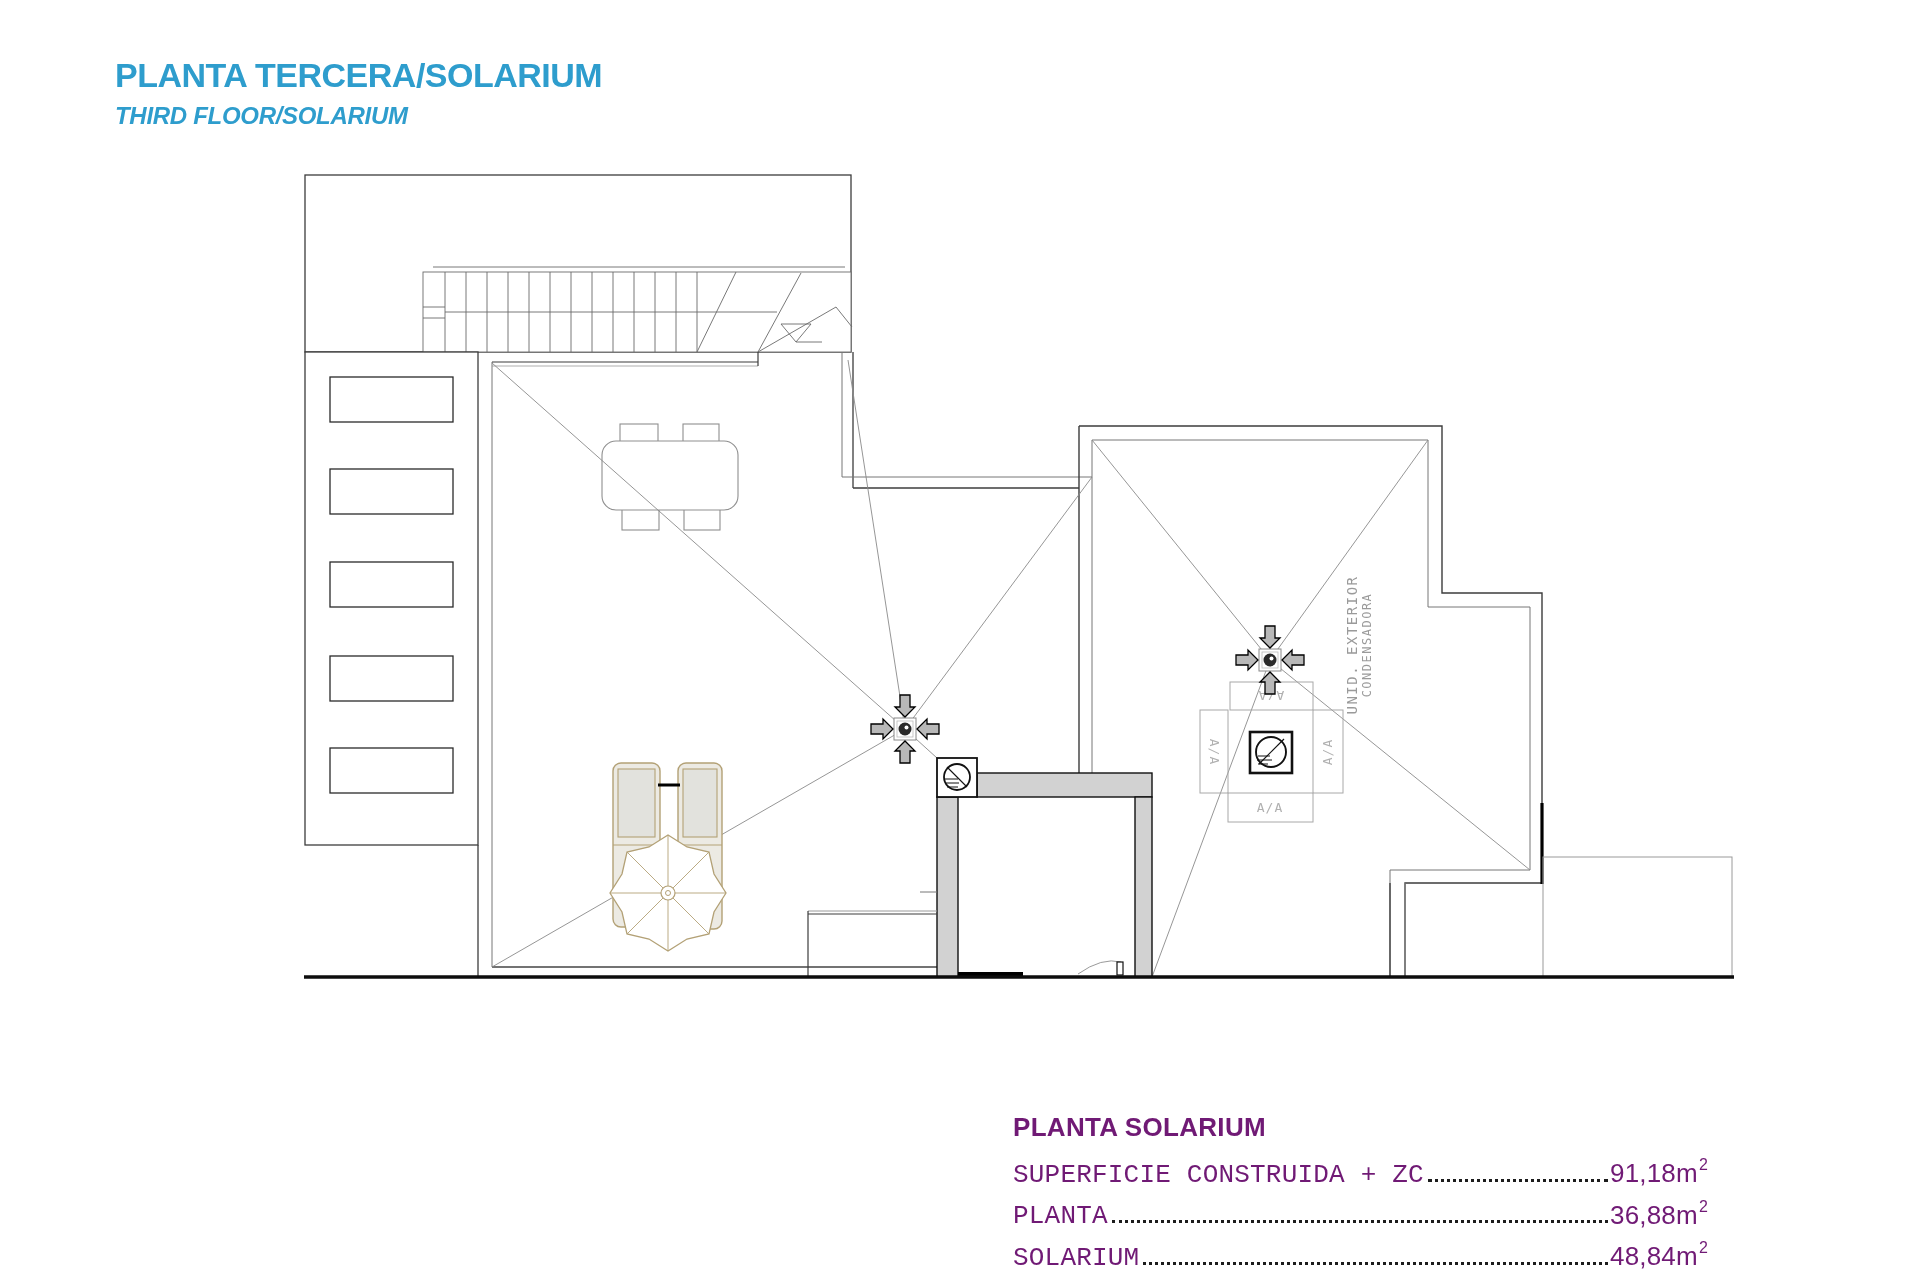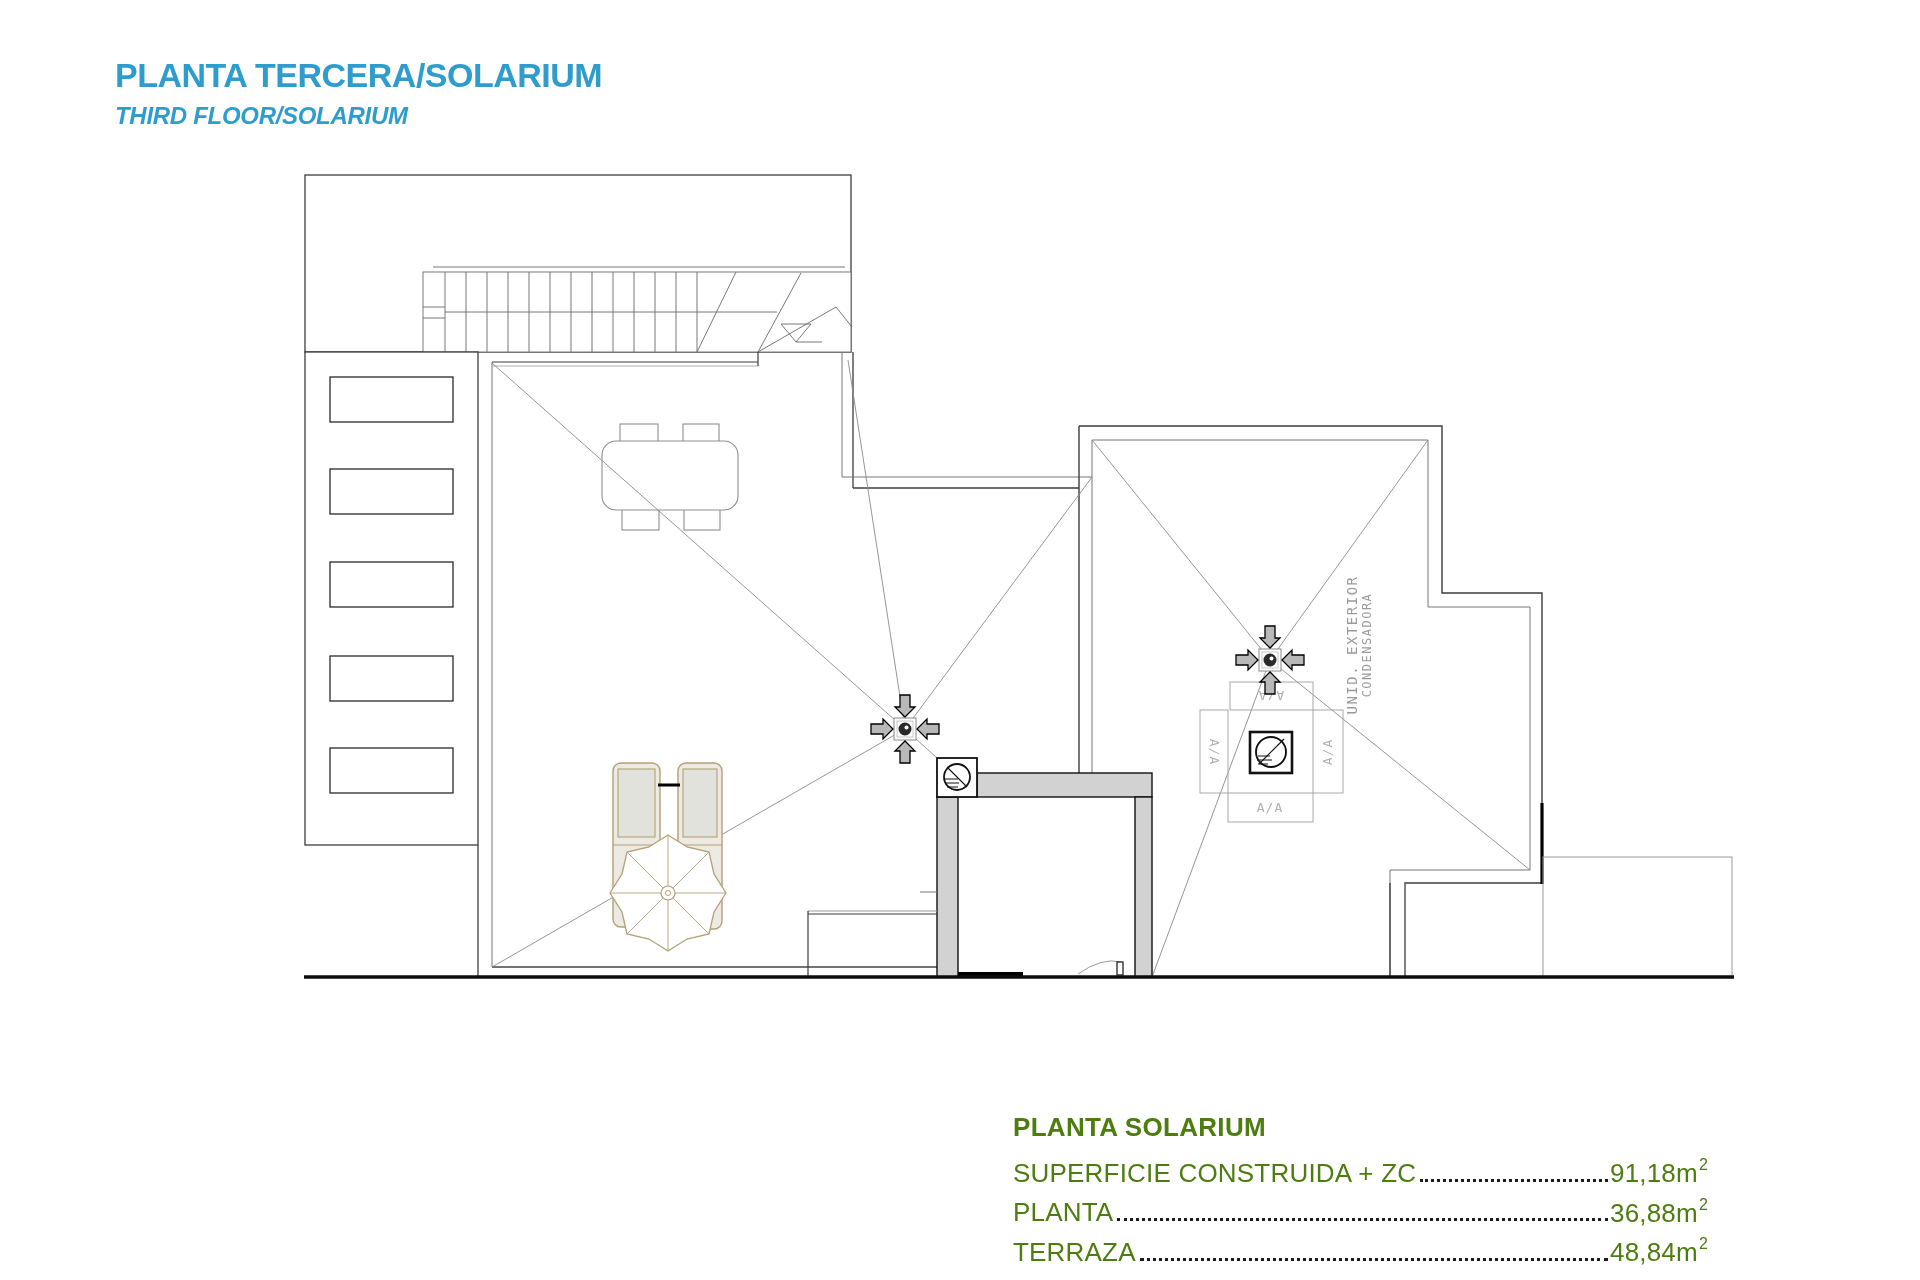--- a/index.html
+++ b/index.html
@@ -14,7 +14,7 @@
 
   .plan-svg { position: absolute; left: 0; top: 0; }
 
-  .areas { position: absolute; left: 1013px; top: 1112px; width: 694px; color: #4d7c0f; }
+  .areas { position: absolute; left: 1013px; top: 1112px; width: 694px; color: #701a75; }
   .areas-heading { font-size: 26px; font-weight: bold; letter-spacing: 0.3px; margin-bottom: 7px; }
   .arow { display: flex; align-items: baseline; font-size: 26px; line-height: 33px; letter-spacing: 0.2px; }
   .alabel { white-space: nowrap; }

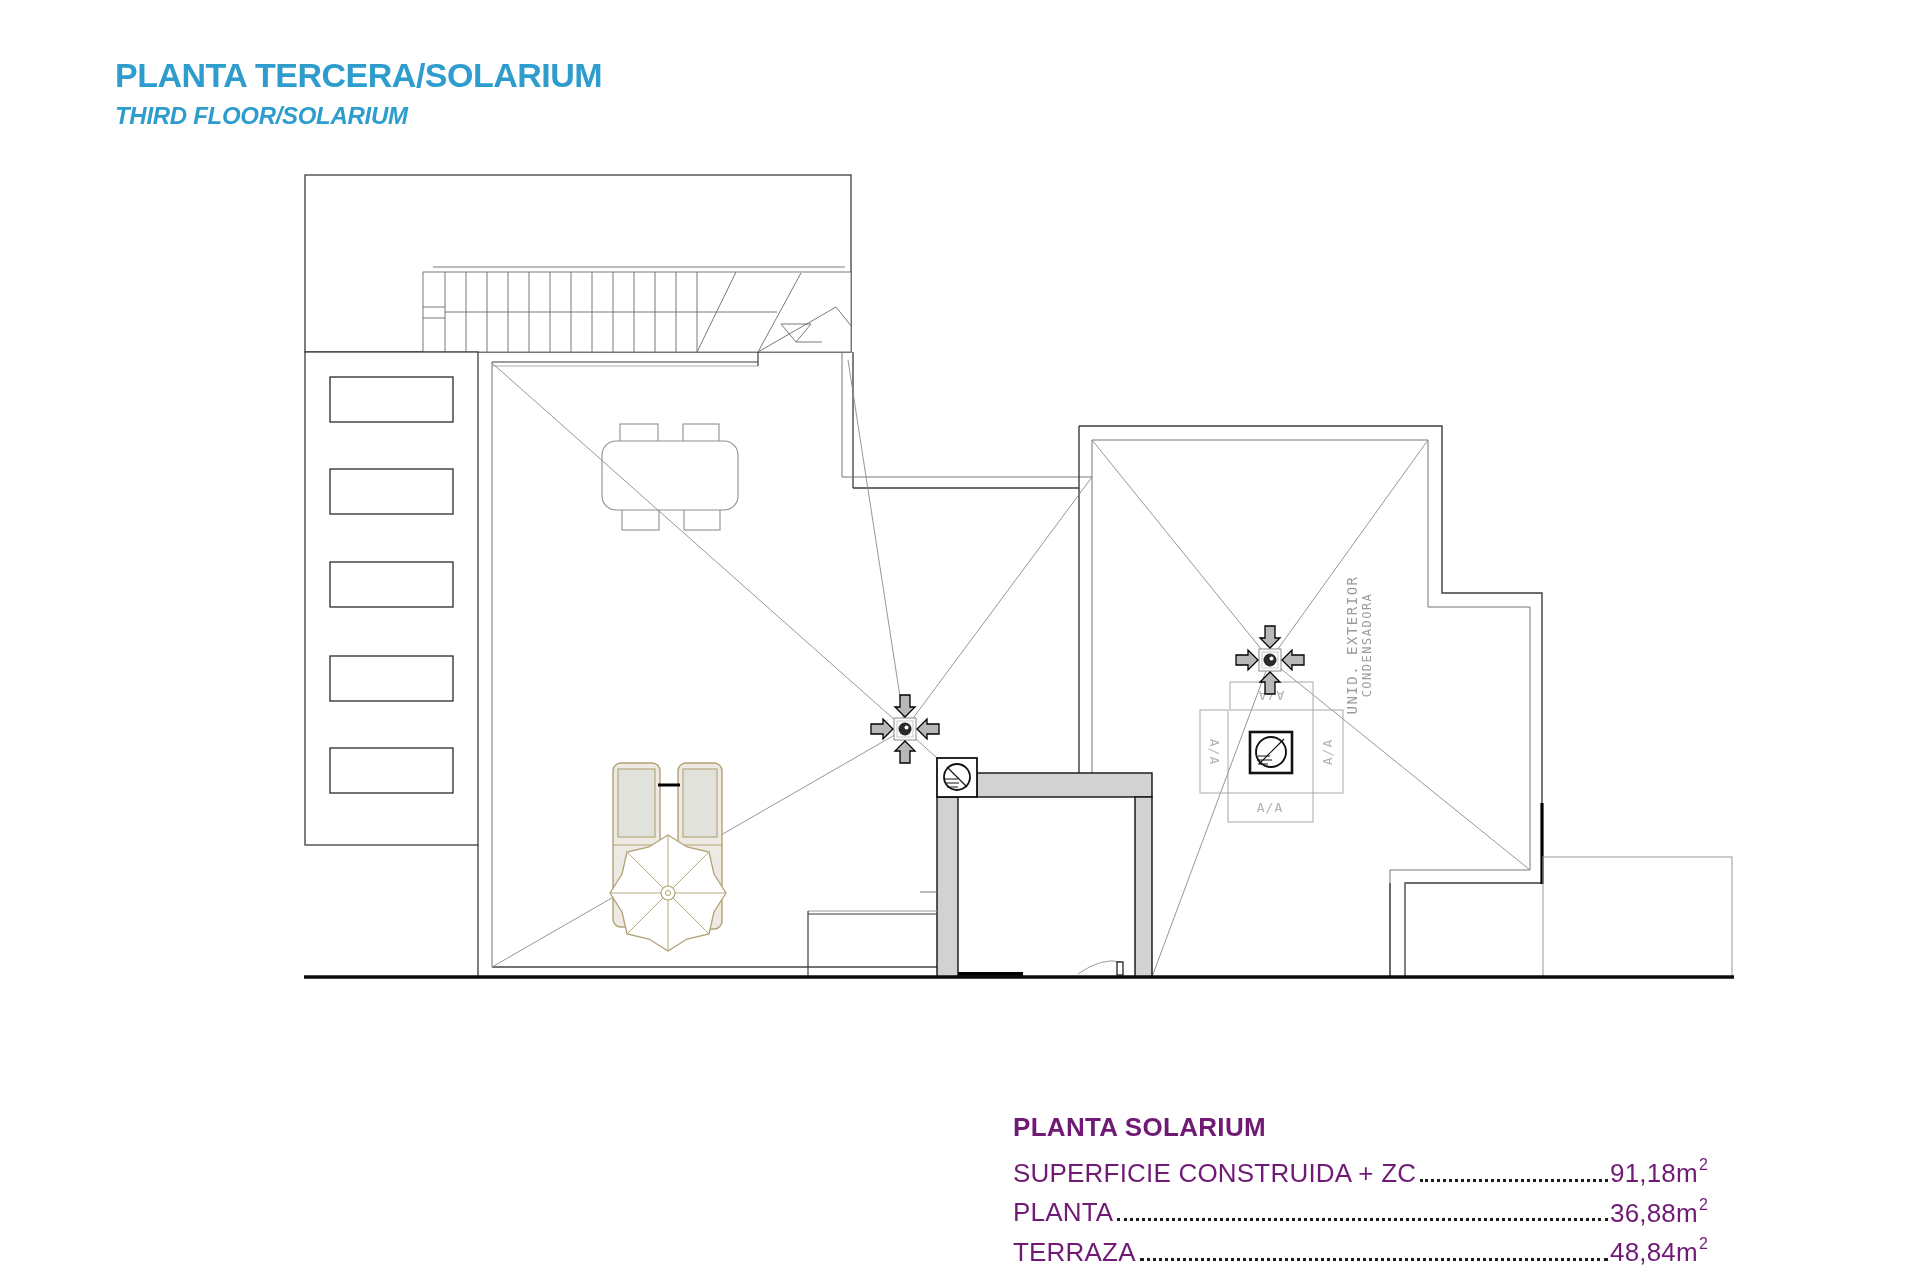--- a/index.html
+++ b/index.html
@@ -17,7 +17,7 @@
   .areas { position: absolute; left: 1013px; top: 1112px; width: 694px; color: #701a75; }
   .areas-heading { font-size: 26px; font-weight: bold; letter-spacing: 0.3px; margin-bottom: 7px; }
   .arow { display: flex; align-items: baseline; font-size: 26px; line-height: 33px; letter-spacing: 0.2px; }
-  .alabel { white-space: nowrap; }
+  .alabel { white-space: nowrap; font-family: Liberation Mono, monospace; }
   .leader { flex: 1 1 auto; border-bottom: 3.2px dotted #1c1c1c; margin: 0 2px 5px 4px; min-width: 20px; }
   .aval { white-space: nowrap; }
   .aval sup { font-size: 16px; position: relative; top: -2px; left: 1px; }

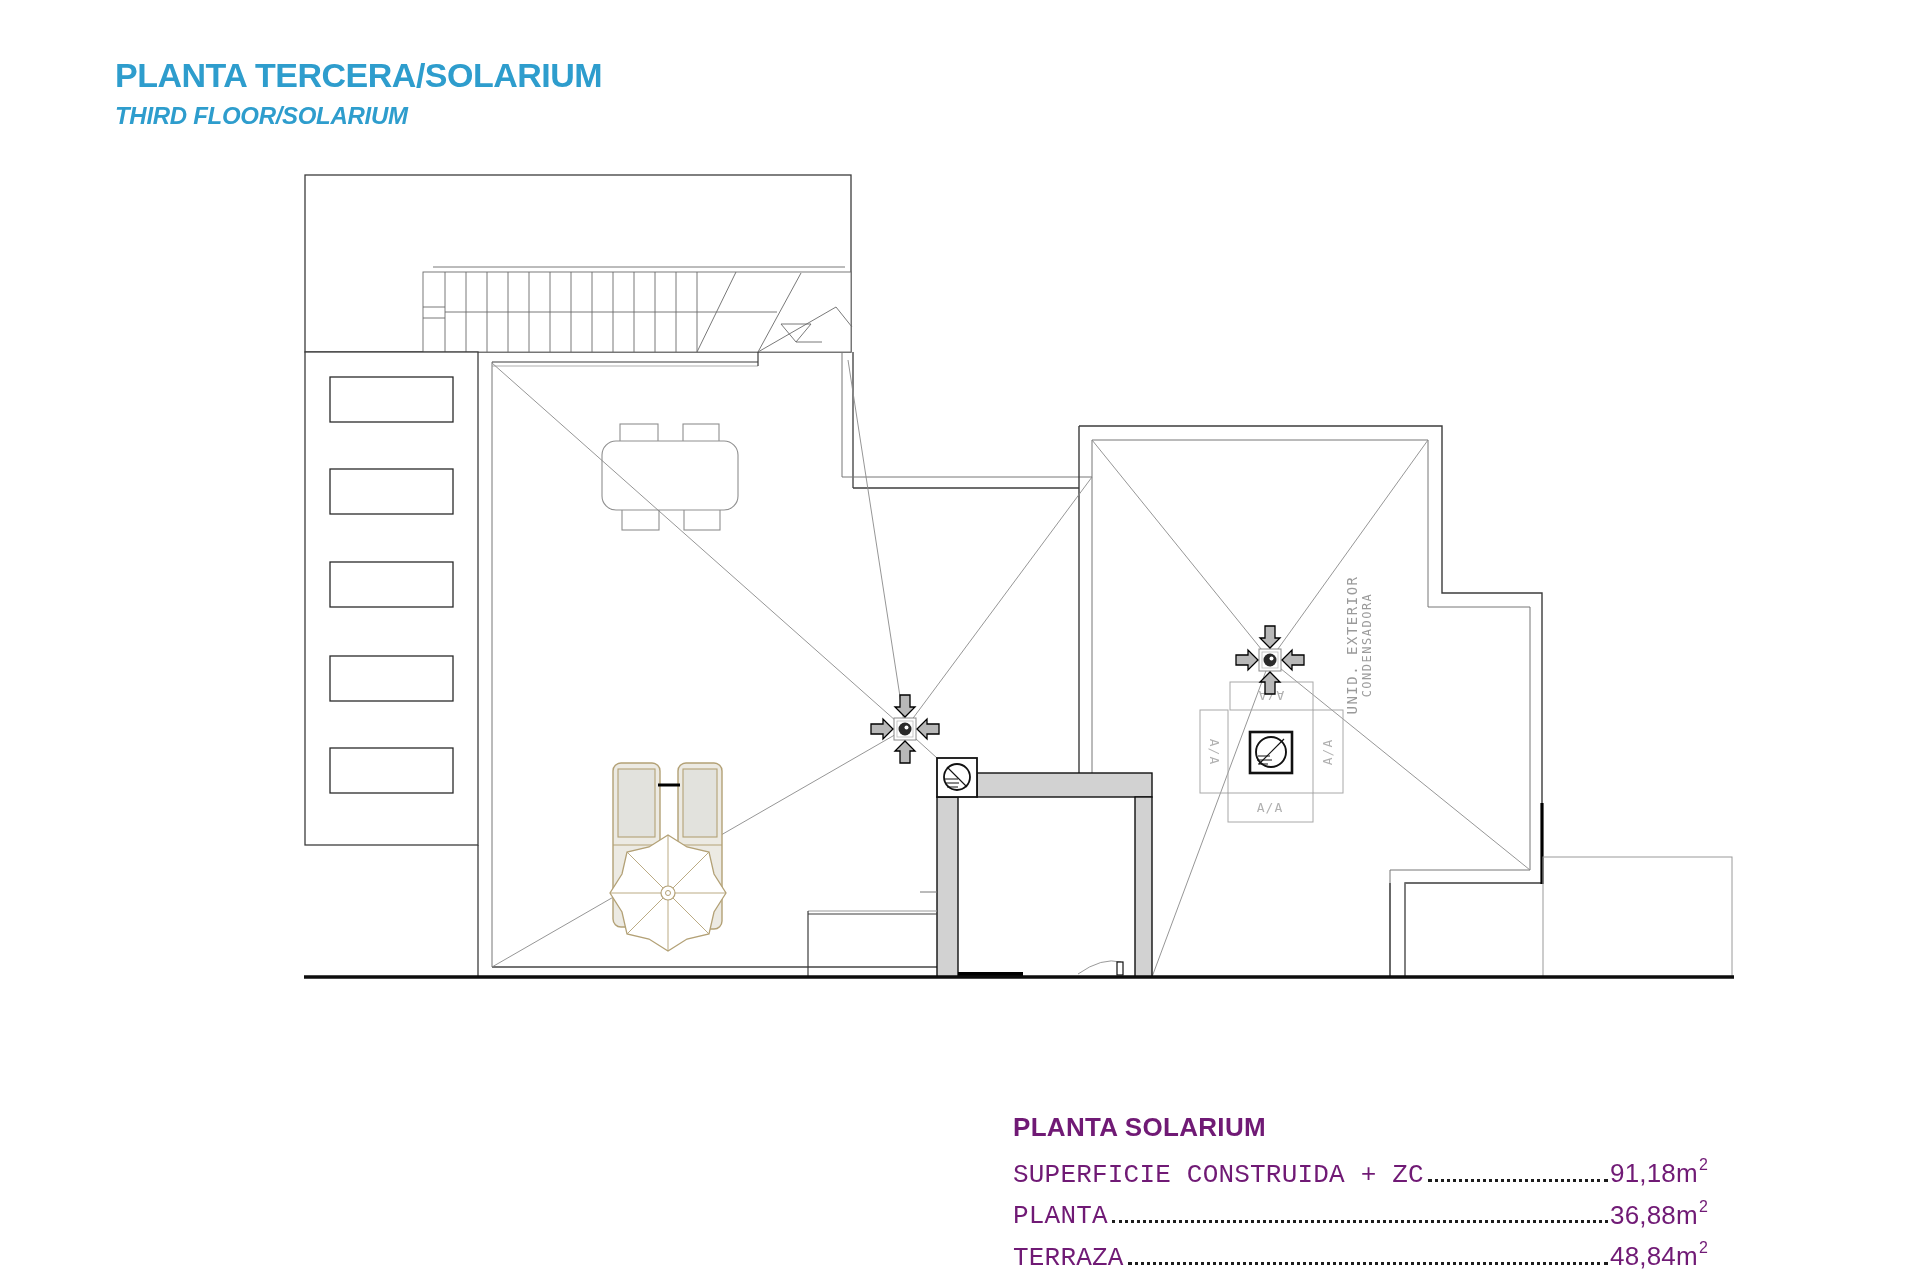--- a/index.html
+++ b/index.html
@@ -244,7 +244,7 @@
       <span class="aval"><span>36,88m</span><sup>2</sup></span>
     </div>
     <div class="arow">
-      <span class="alabel">TERRAZA</span>
+      <span class="alabel">SOLARIUM</span>
       <span class="leader"></span>
       <span class="aval"><span>48,84m</span><sup>2</sup></span>
     </div>

